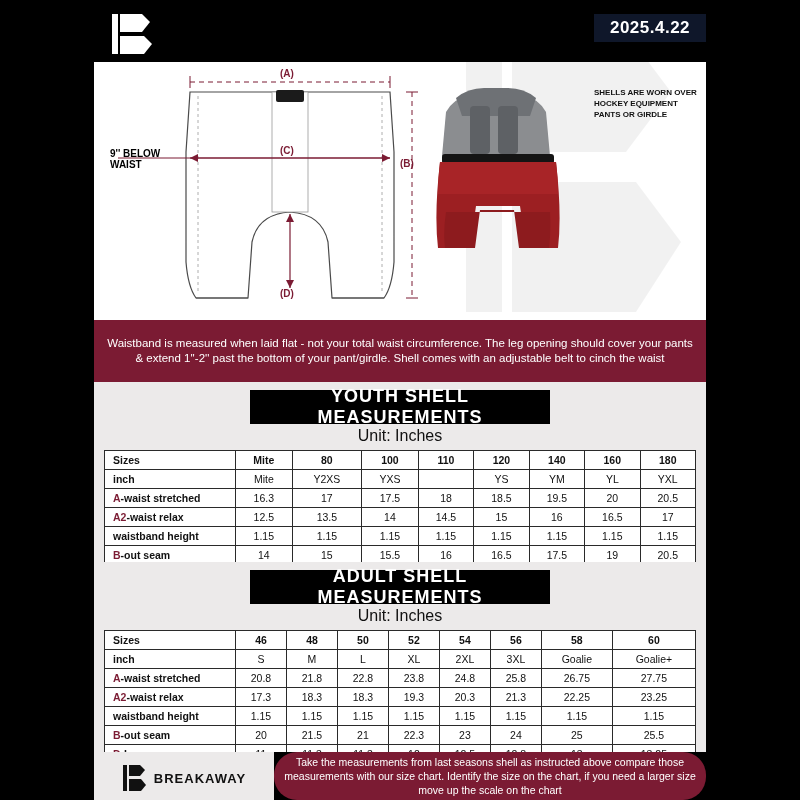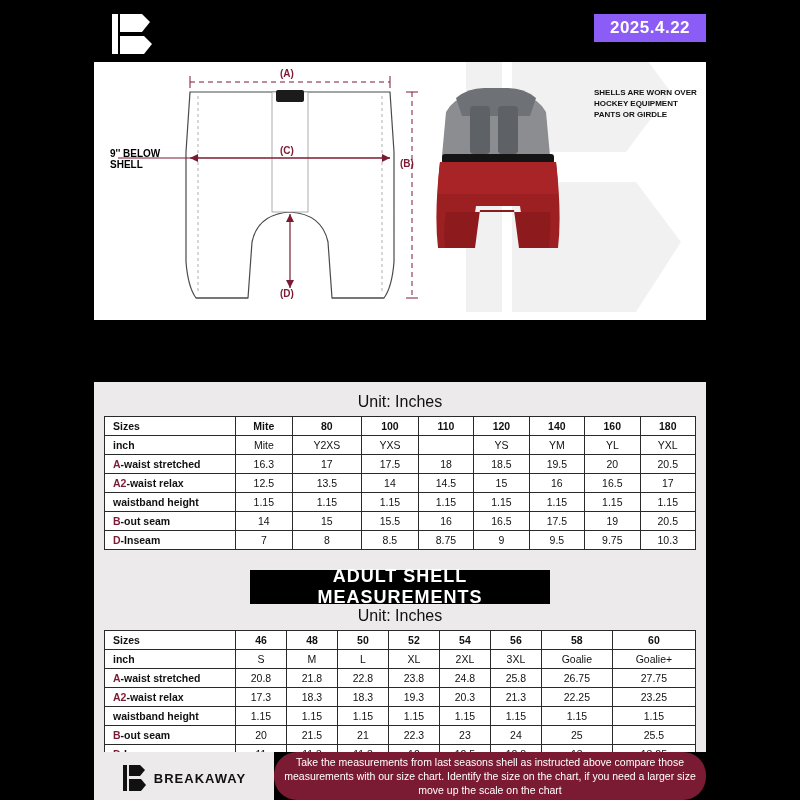--- a/index.html
+++ b/index.html
@@ -23,7 +23,7 @@
   .title-box span{font-size:19px;font-weight:bold;letter-spacing:.5px;}
   .date-box{
     position:absolute;left:594px;top:14px;width:112px;height:28px;
-    background:#8b5cf6;color:#fff;display:flex;align-items:center;justify-content:center;
+    background:#0f172a;color:#fff;display:flex;align-items:center;justify-content:center;
   }
   .date-box span{font-size:17px;font-weight:bold;letter-spacing:.5px;}
 

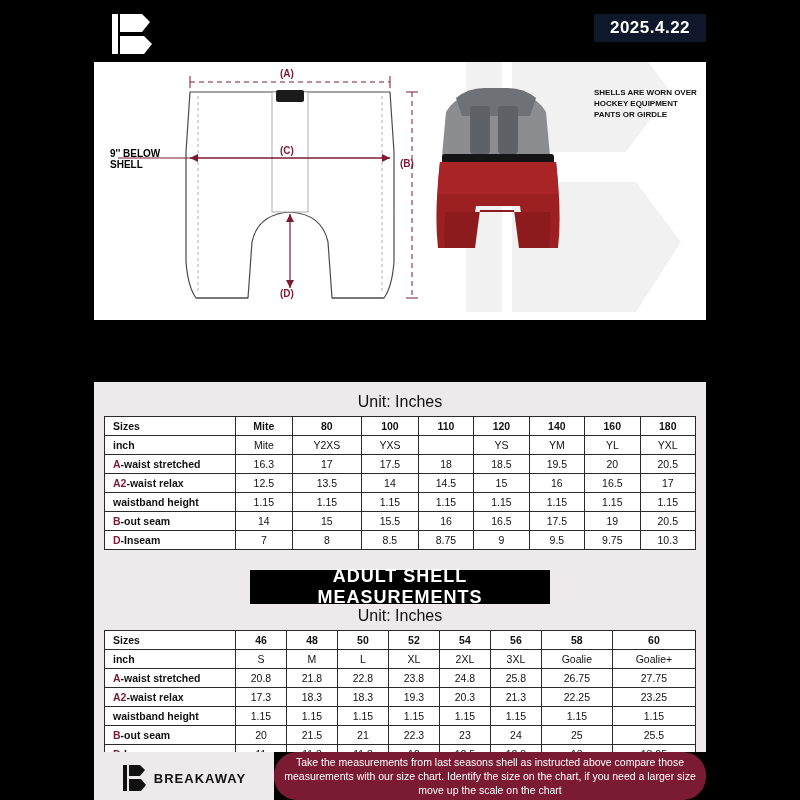--- a/index.html
+++ b/index.html
@@ -155,7 +155,7 @@
     <div class="lbl" style="left:186px;top:83px;">(C)</div>
     <div class="lbl" style="left:186px;top:226px;">(D)</div>
     <div class="lbl black" style="left:16px;top:86px;">9'' BELOW</div>
-    <div class="lbl black" style="left:16px;top:97px;">SHELL</div>
+    <div class="lbl black" style="left:16px;top:97px;">WAIST</div>
 
     <div class="sidenote">SHELLS ARE WORN OVER HOCKEY EQUIPMENT PANTS OR GIRDLE</div>
   </div>

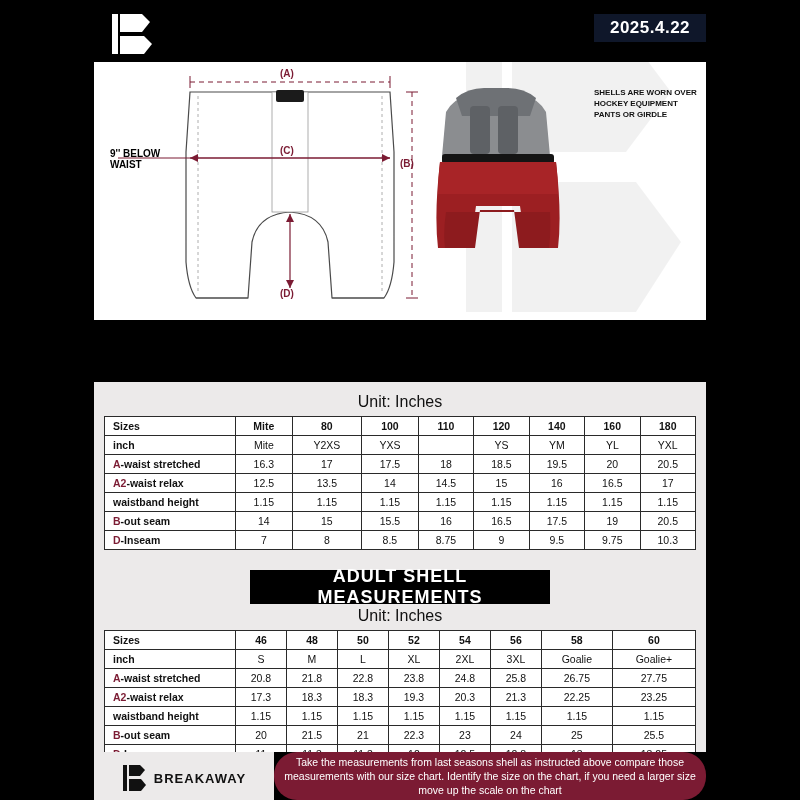--- a/index.html
+++ b/index.html
@@ -160,6 +160,9 @@
     <div class="sidenote">SHELLS ARE WORN OVER HOCKEY EQUIPMENT PANTS OR GIRDLE</div>
   </div>
 
+  <div class="notebar">
+    <p>Waistband is measured when laid flat - not your total waist circumference. The leg opening should cover your pants &amp; extend 1''-2'' past the bottom of your pant/girdle. Shell comes with an adjustable belt to cinch the waist</p>
+  </div>
 
   <div class="section-wrap" style="top:382px;height:186px;">
     <div style="height:8px;"></div>

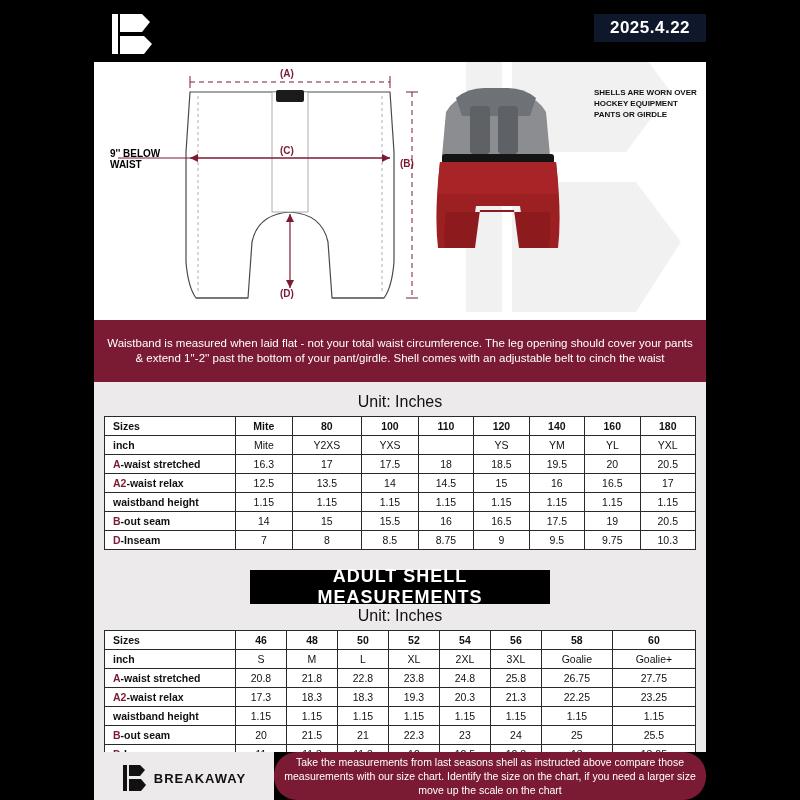--- a/index.html
+++ b/index.html
@@ -166,6 +166,9 @@
 
   <div class="section-wrap" style="top:382px;height:186px;">
     <div style="height:8px;"></div>
+    <div class="banner">
+      <span>YOUTH SHELL MEASUREMENTS</span>
+    </div>
     <div class="unit">Unit: Inches</div>
     <table>
       <thead>

